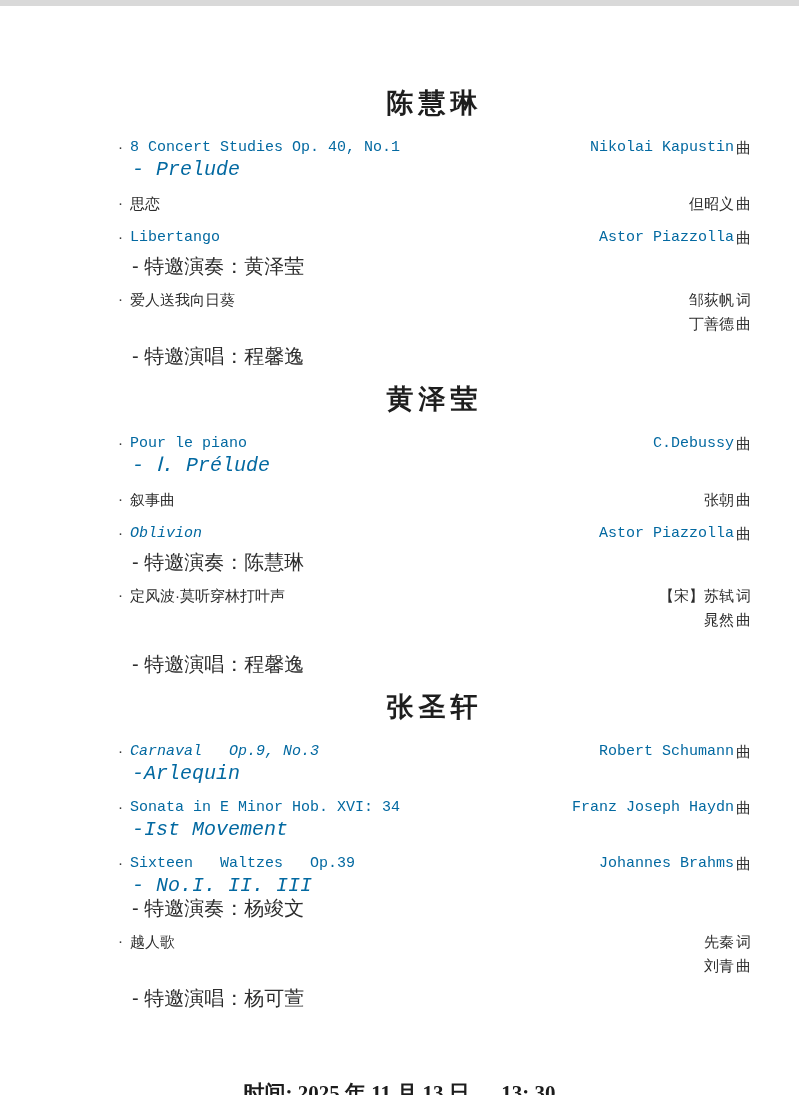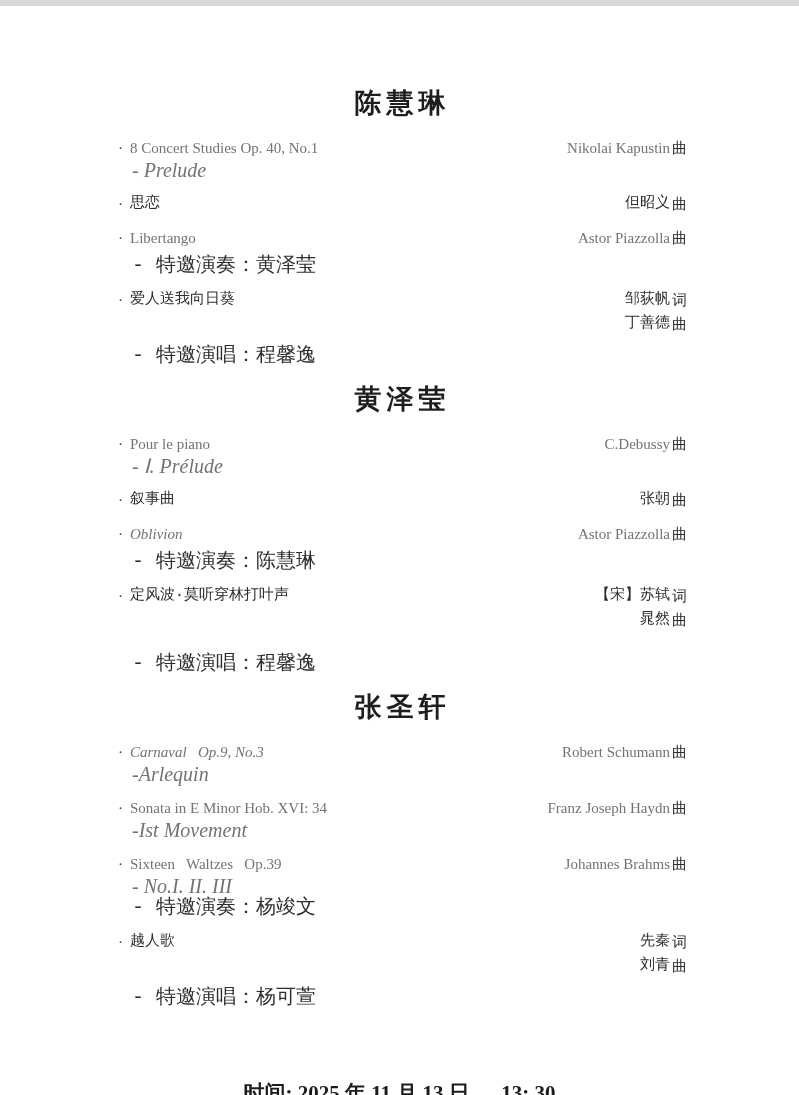--- a/index.html
+++ b/index.html
@@ -14,7 +14,7 @@
     background: #d9d9d9;
   }
   .content {
-    padding: 0 112px 0 118px;
+    padding: 0 48px 0 118px;
     white-space: pre-wrap;
   }
   .performer {

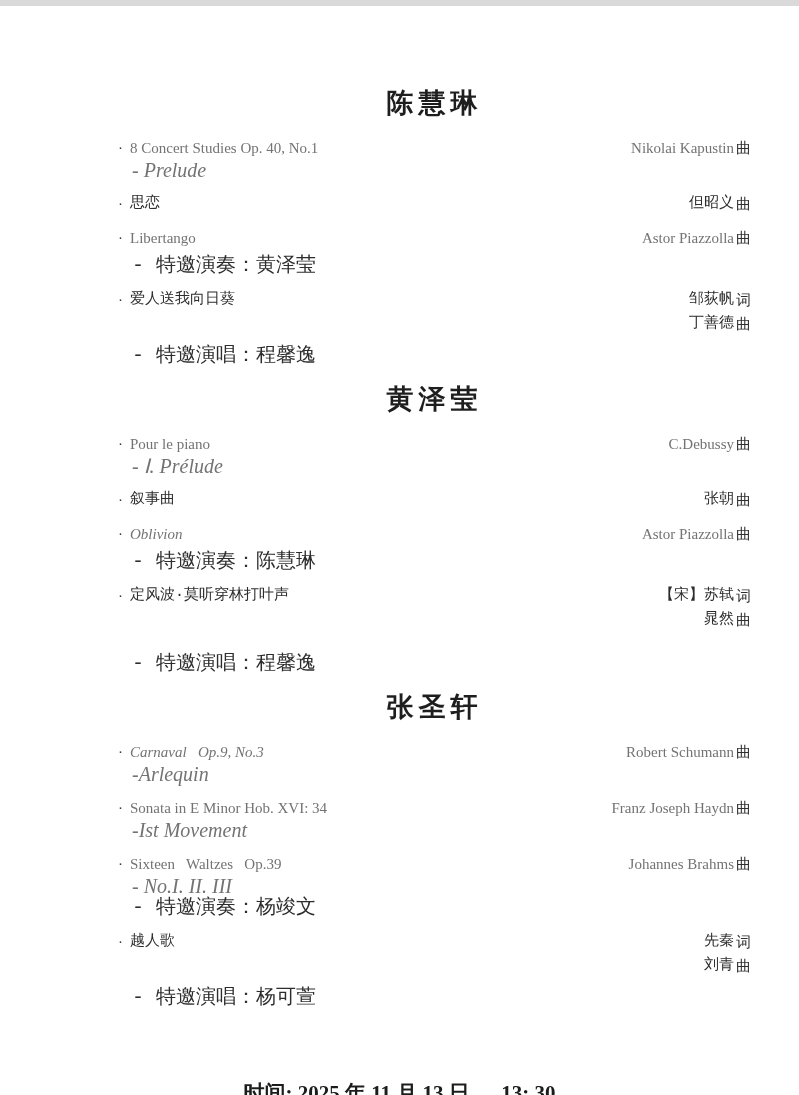--- a/index.html
+++ b/index.html
@@ -69,7 +69,7 @@
   .sub.gap-sm { margin-top: 8px; }
   .sub.gap-md { margin-top: 12px; }
   .sub.gap-lg { margin-top: 24px; }
-  .lang-latin { font-family: Liberation Serif, serif; color: #737373; }
+  .lang-latin { font-family: Liberation Mono, monospace; color: #0369a1; }
   .lang-zh { font-family: Liberation Mono, monospace; color: #2d2d2d; }
   .italic { font-style: italic; }
   .footer {

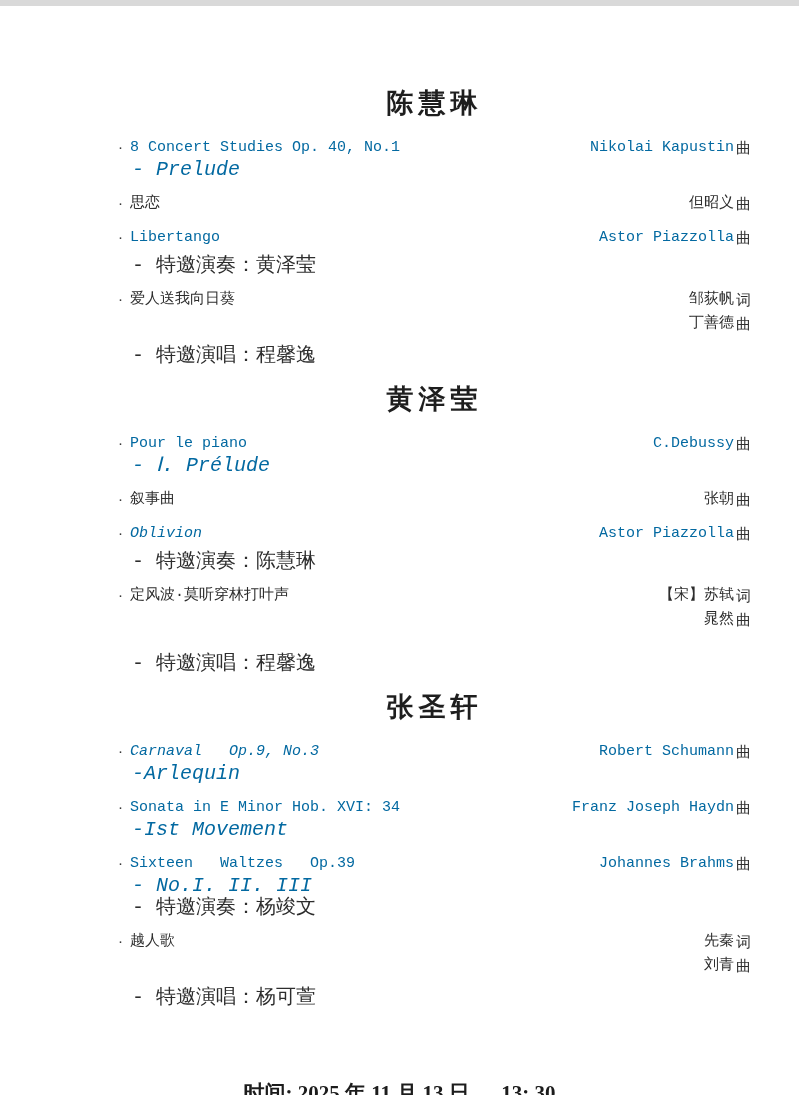--- a/index.html
+++ b/index.html
@@ -70,7 +70,7 @@
   .sub.gap-md { margin-top: 12px; }
   .sub.gap-lg { margin-top: 24px; }
   .lang-latin { font-family: Liberation Mono, monospace; color: #0369a1; }
-  .lang-zh { font-family: Liberation Mono, monospace; color: #2d2d2d; }
+  .lang-zh { font-family: Liberation Sans, sans-serif; color: #2d2d2d; }
   .italic { font-style: italic; }
   .footer {
     margin-top: 34px;

